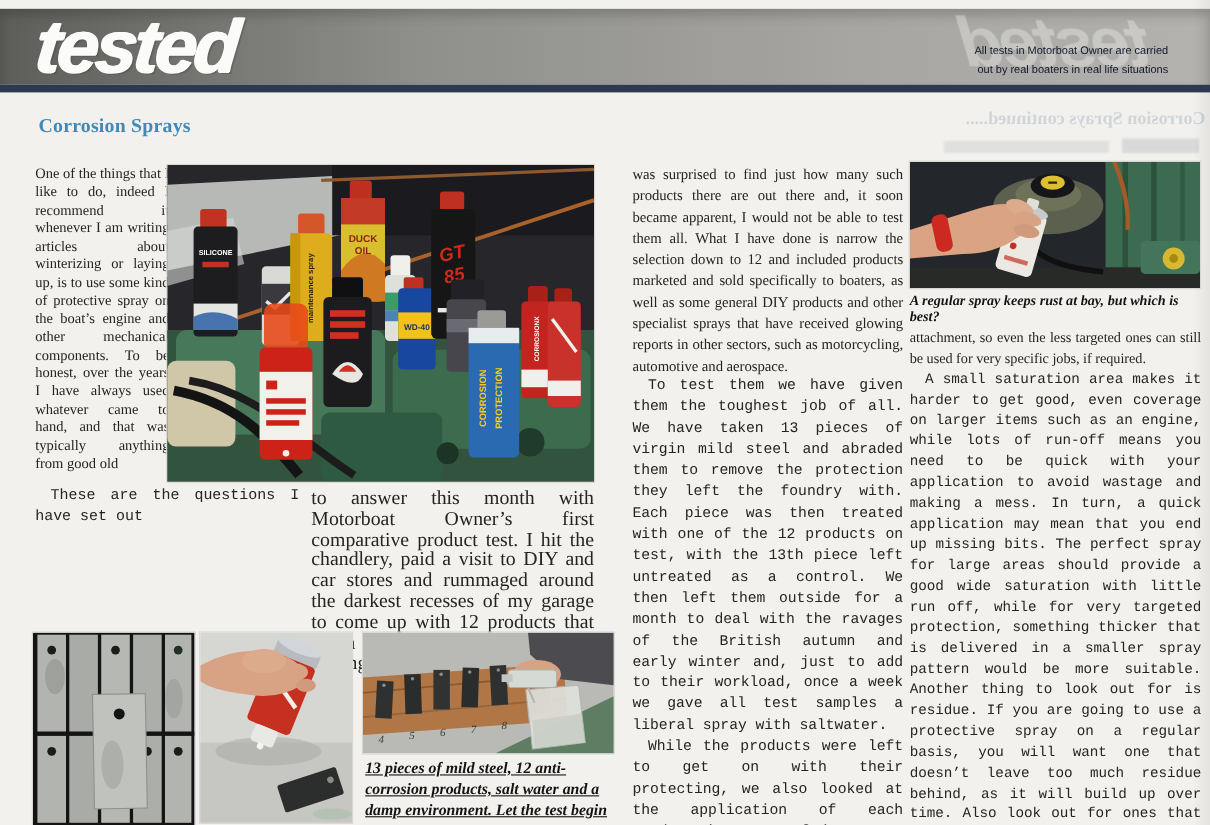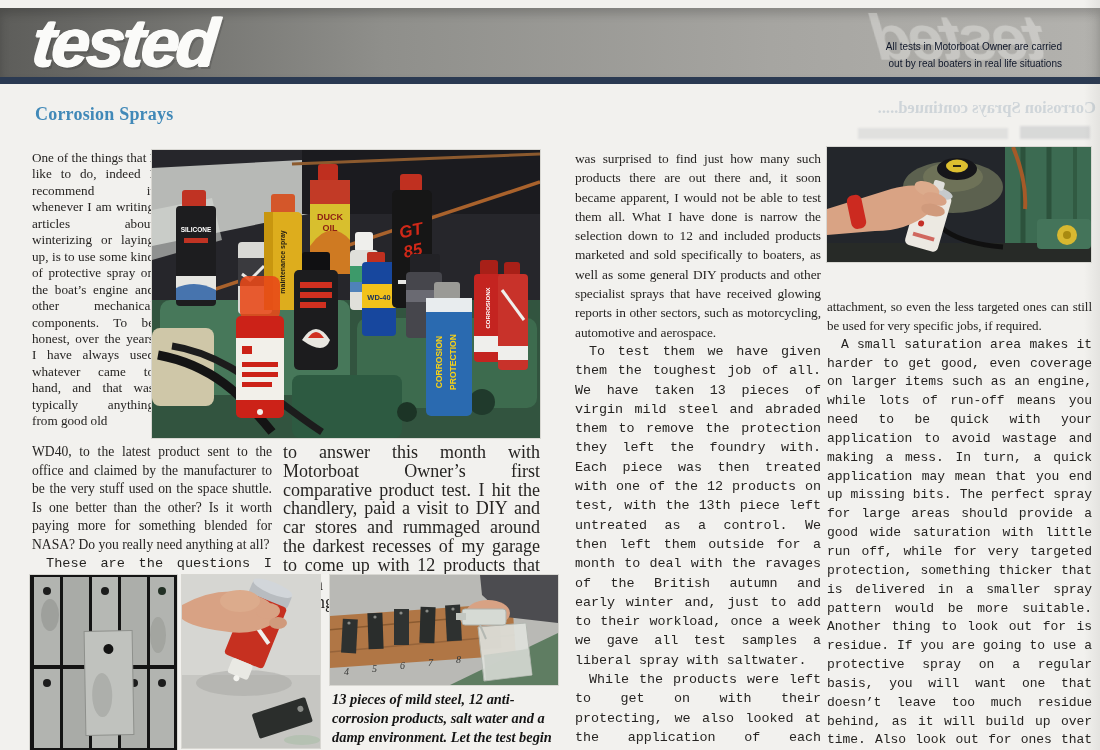--- a/index.html
+++ b/index.html
@@ -322,6 +322,7 @@
       <rect x="22" y="48" width="15" height="34" rx="6" fill="#cc2a20" transform="rotate(-12 29 65)"></rect>
     </g>
   </svg>
+  <div class="cap cap-engine">A regular spray keeps rust at bay, but which is best?</div>
 
   <div class="txt col3">
     <p>attachment, so even the less targeted ones can still be used for very specific jobs, if required.</p>

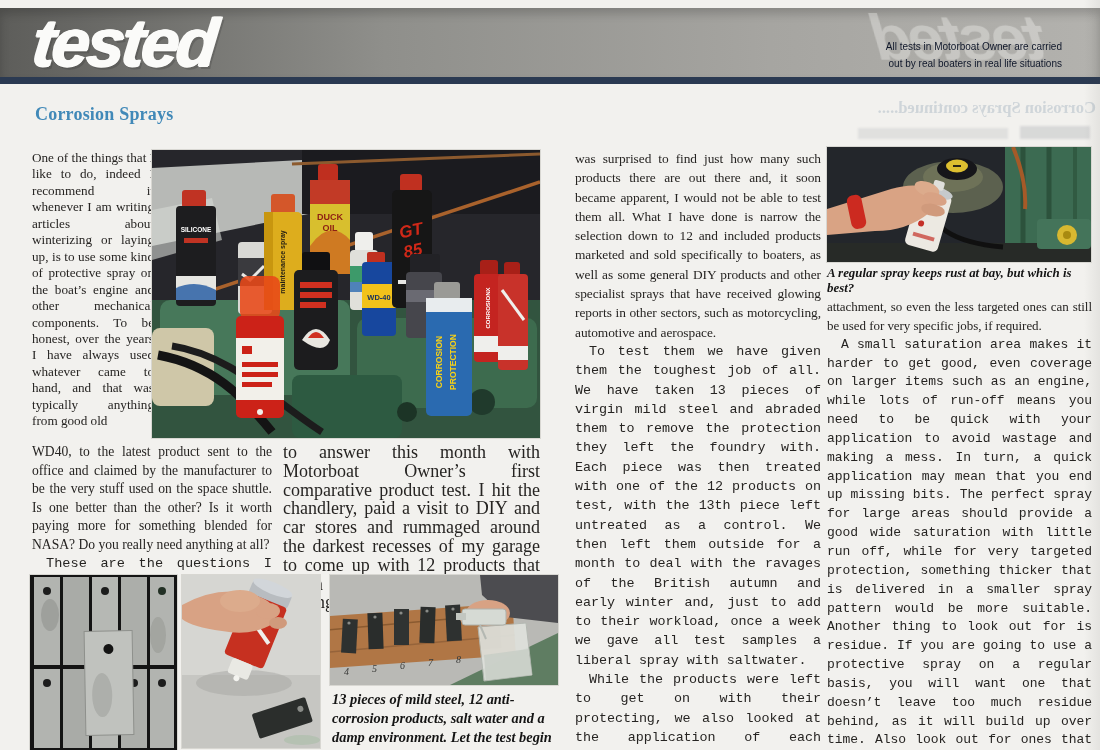--- a/index.html
+++ b/index.html
@@ -180,7 +180,6 @@
   </svg>
 
   <div class="txt wideL">
-    <p>WD40, to the latest product sent to the office and claimed by the manufacturer to be the very stuff used on the space shuttle. Is one better than the other? Is it worth paying more for something blended for NASA? Do you really need anything at all?</p>
     <p class="ind">These are the questions I have set out</p>
   </div>
   <div class="txt wideR">

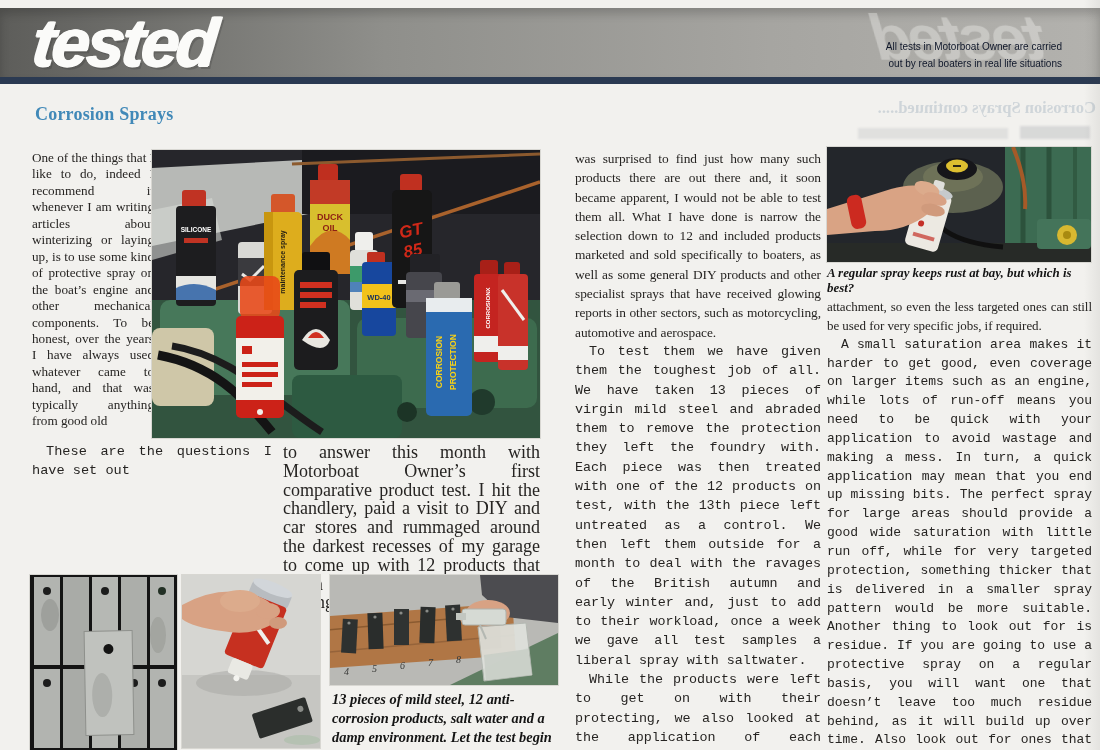--- a/index.html
+++ b/index.html
@@ -41,7 +41,7 @@
   
   .cap{position:absolute;font-weight:bold;font-style:italic;color:#141414;}
   .cap-engine{left:827px;top:266px;width:266px;font-size:12.9px;line-height:15px;}
-  .cap-setup{left:332px;top:690px;width:227px;font-size:14.4px;line-height:19px;text-align:left;}
+  .cap-setup{left:332px;top:690px;width:227px;font-size:14.4px;line-height:19px;text-align:left;text-decoration:underline;}
   
   .ph{position:absolute;display:block;outline:1px solid #d8d7d2;}
 </style>

